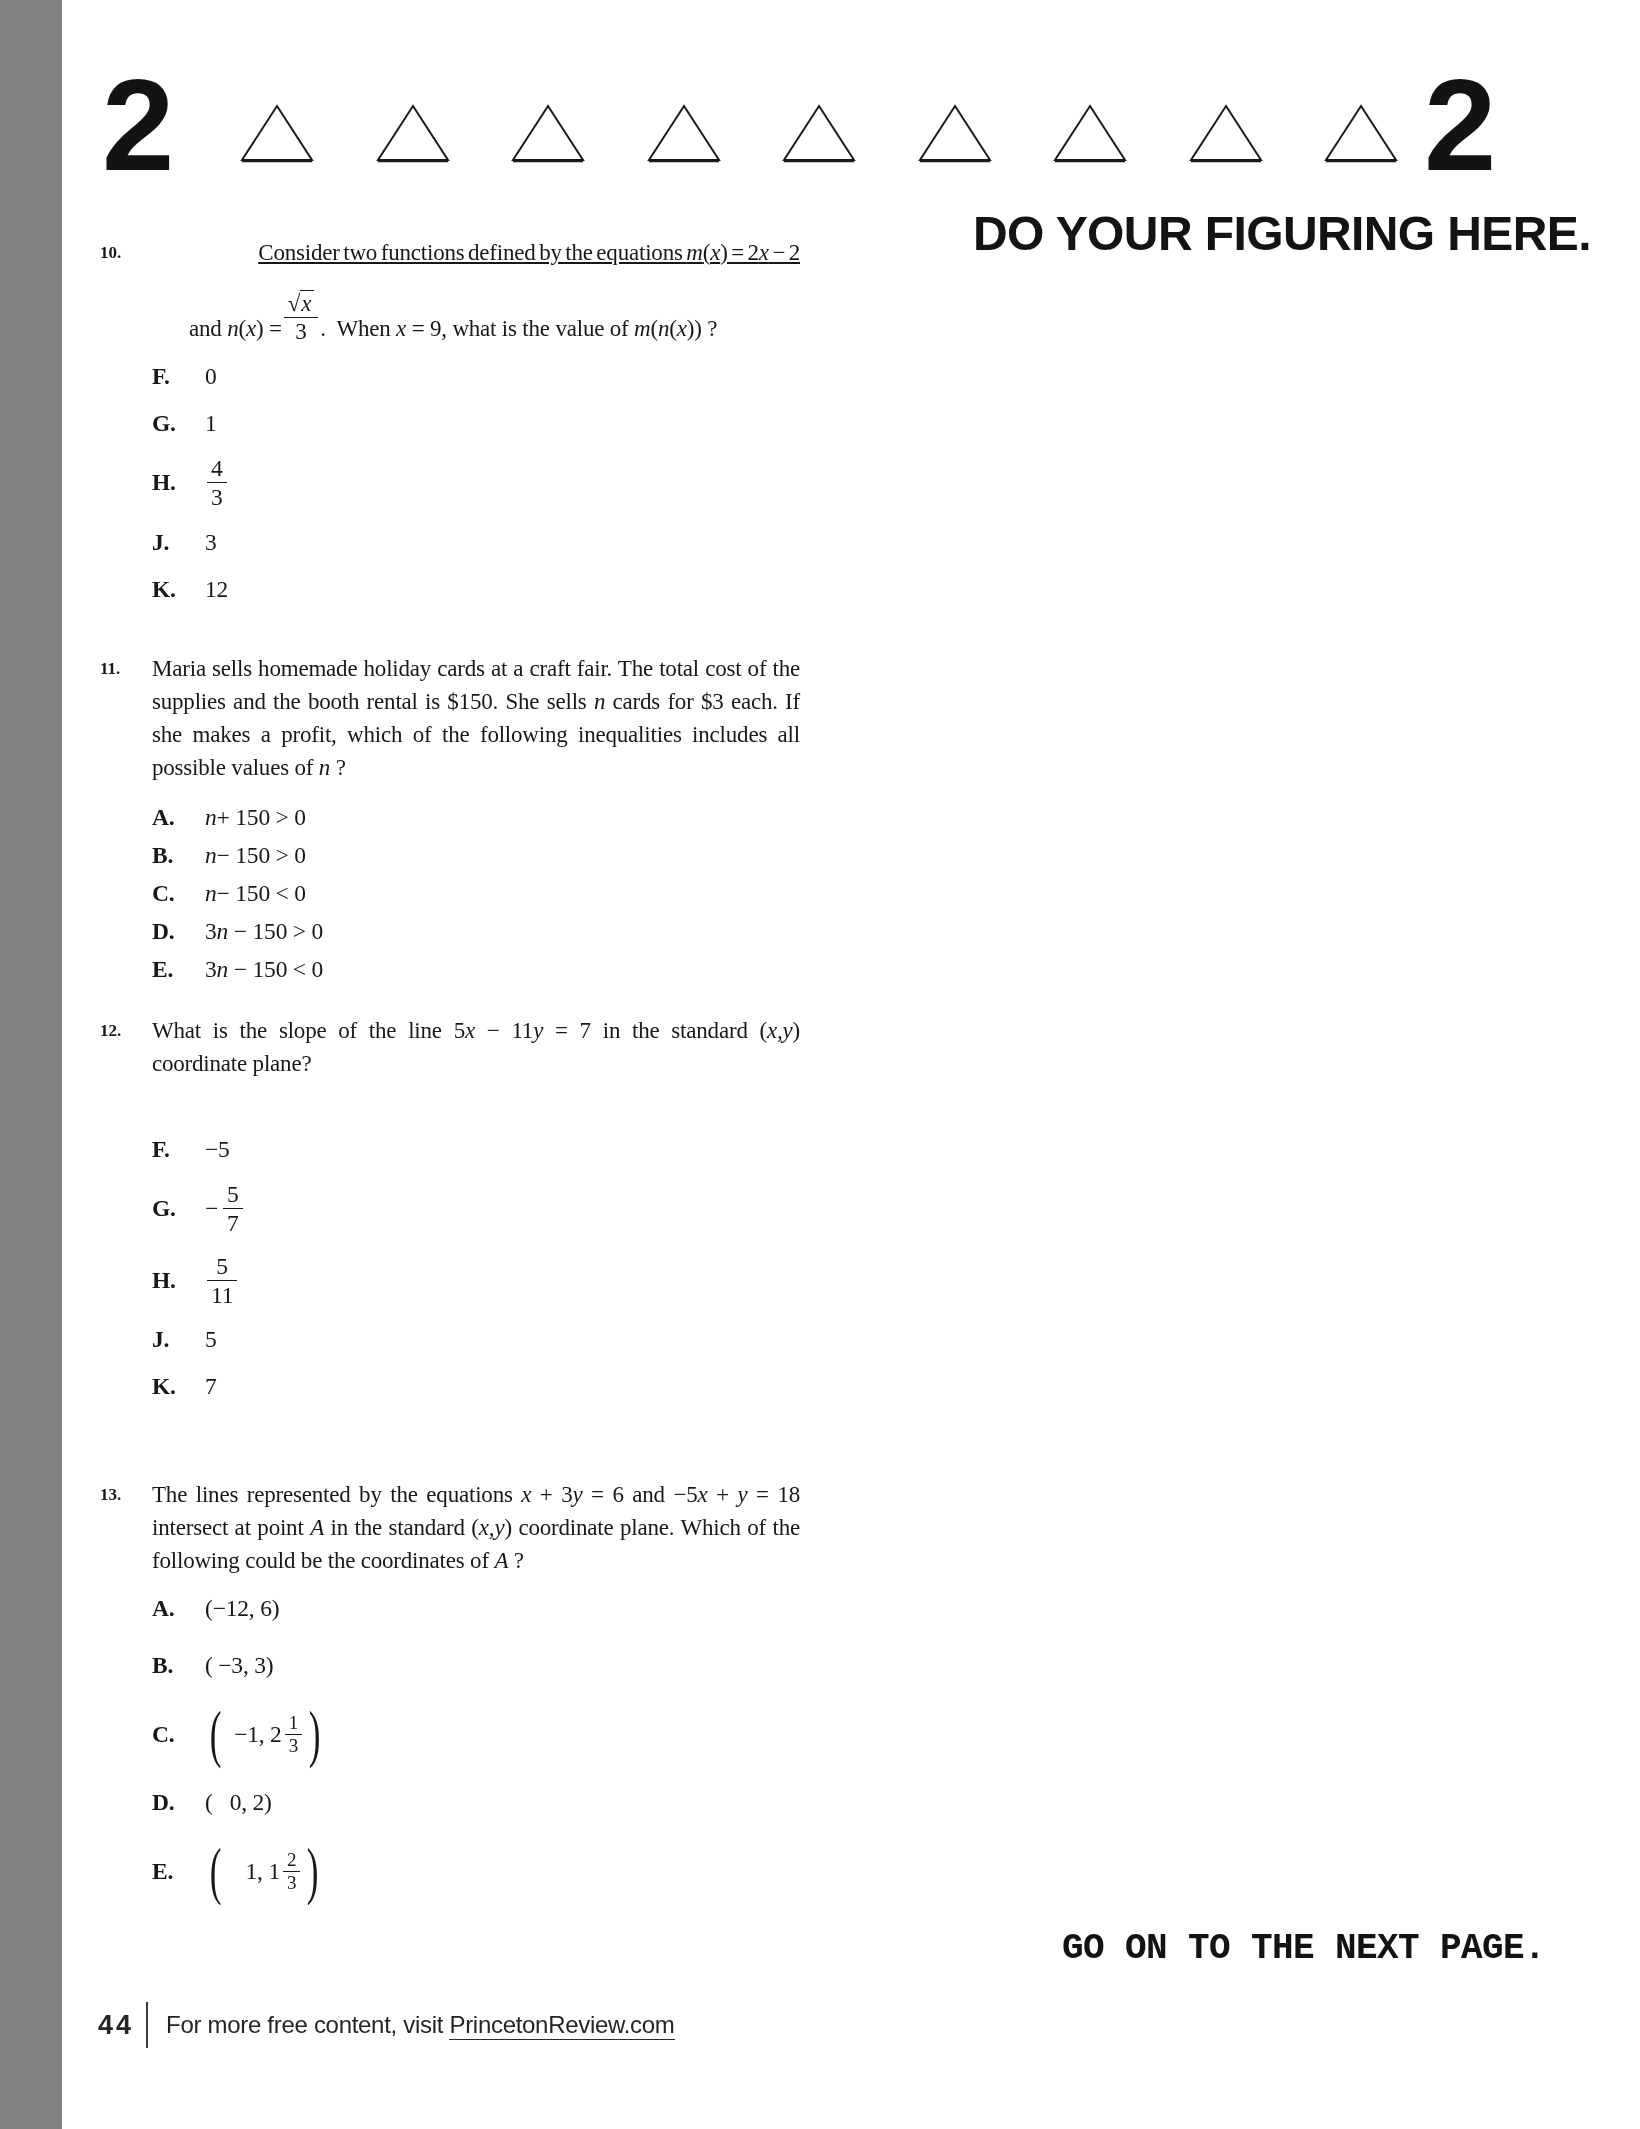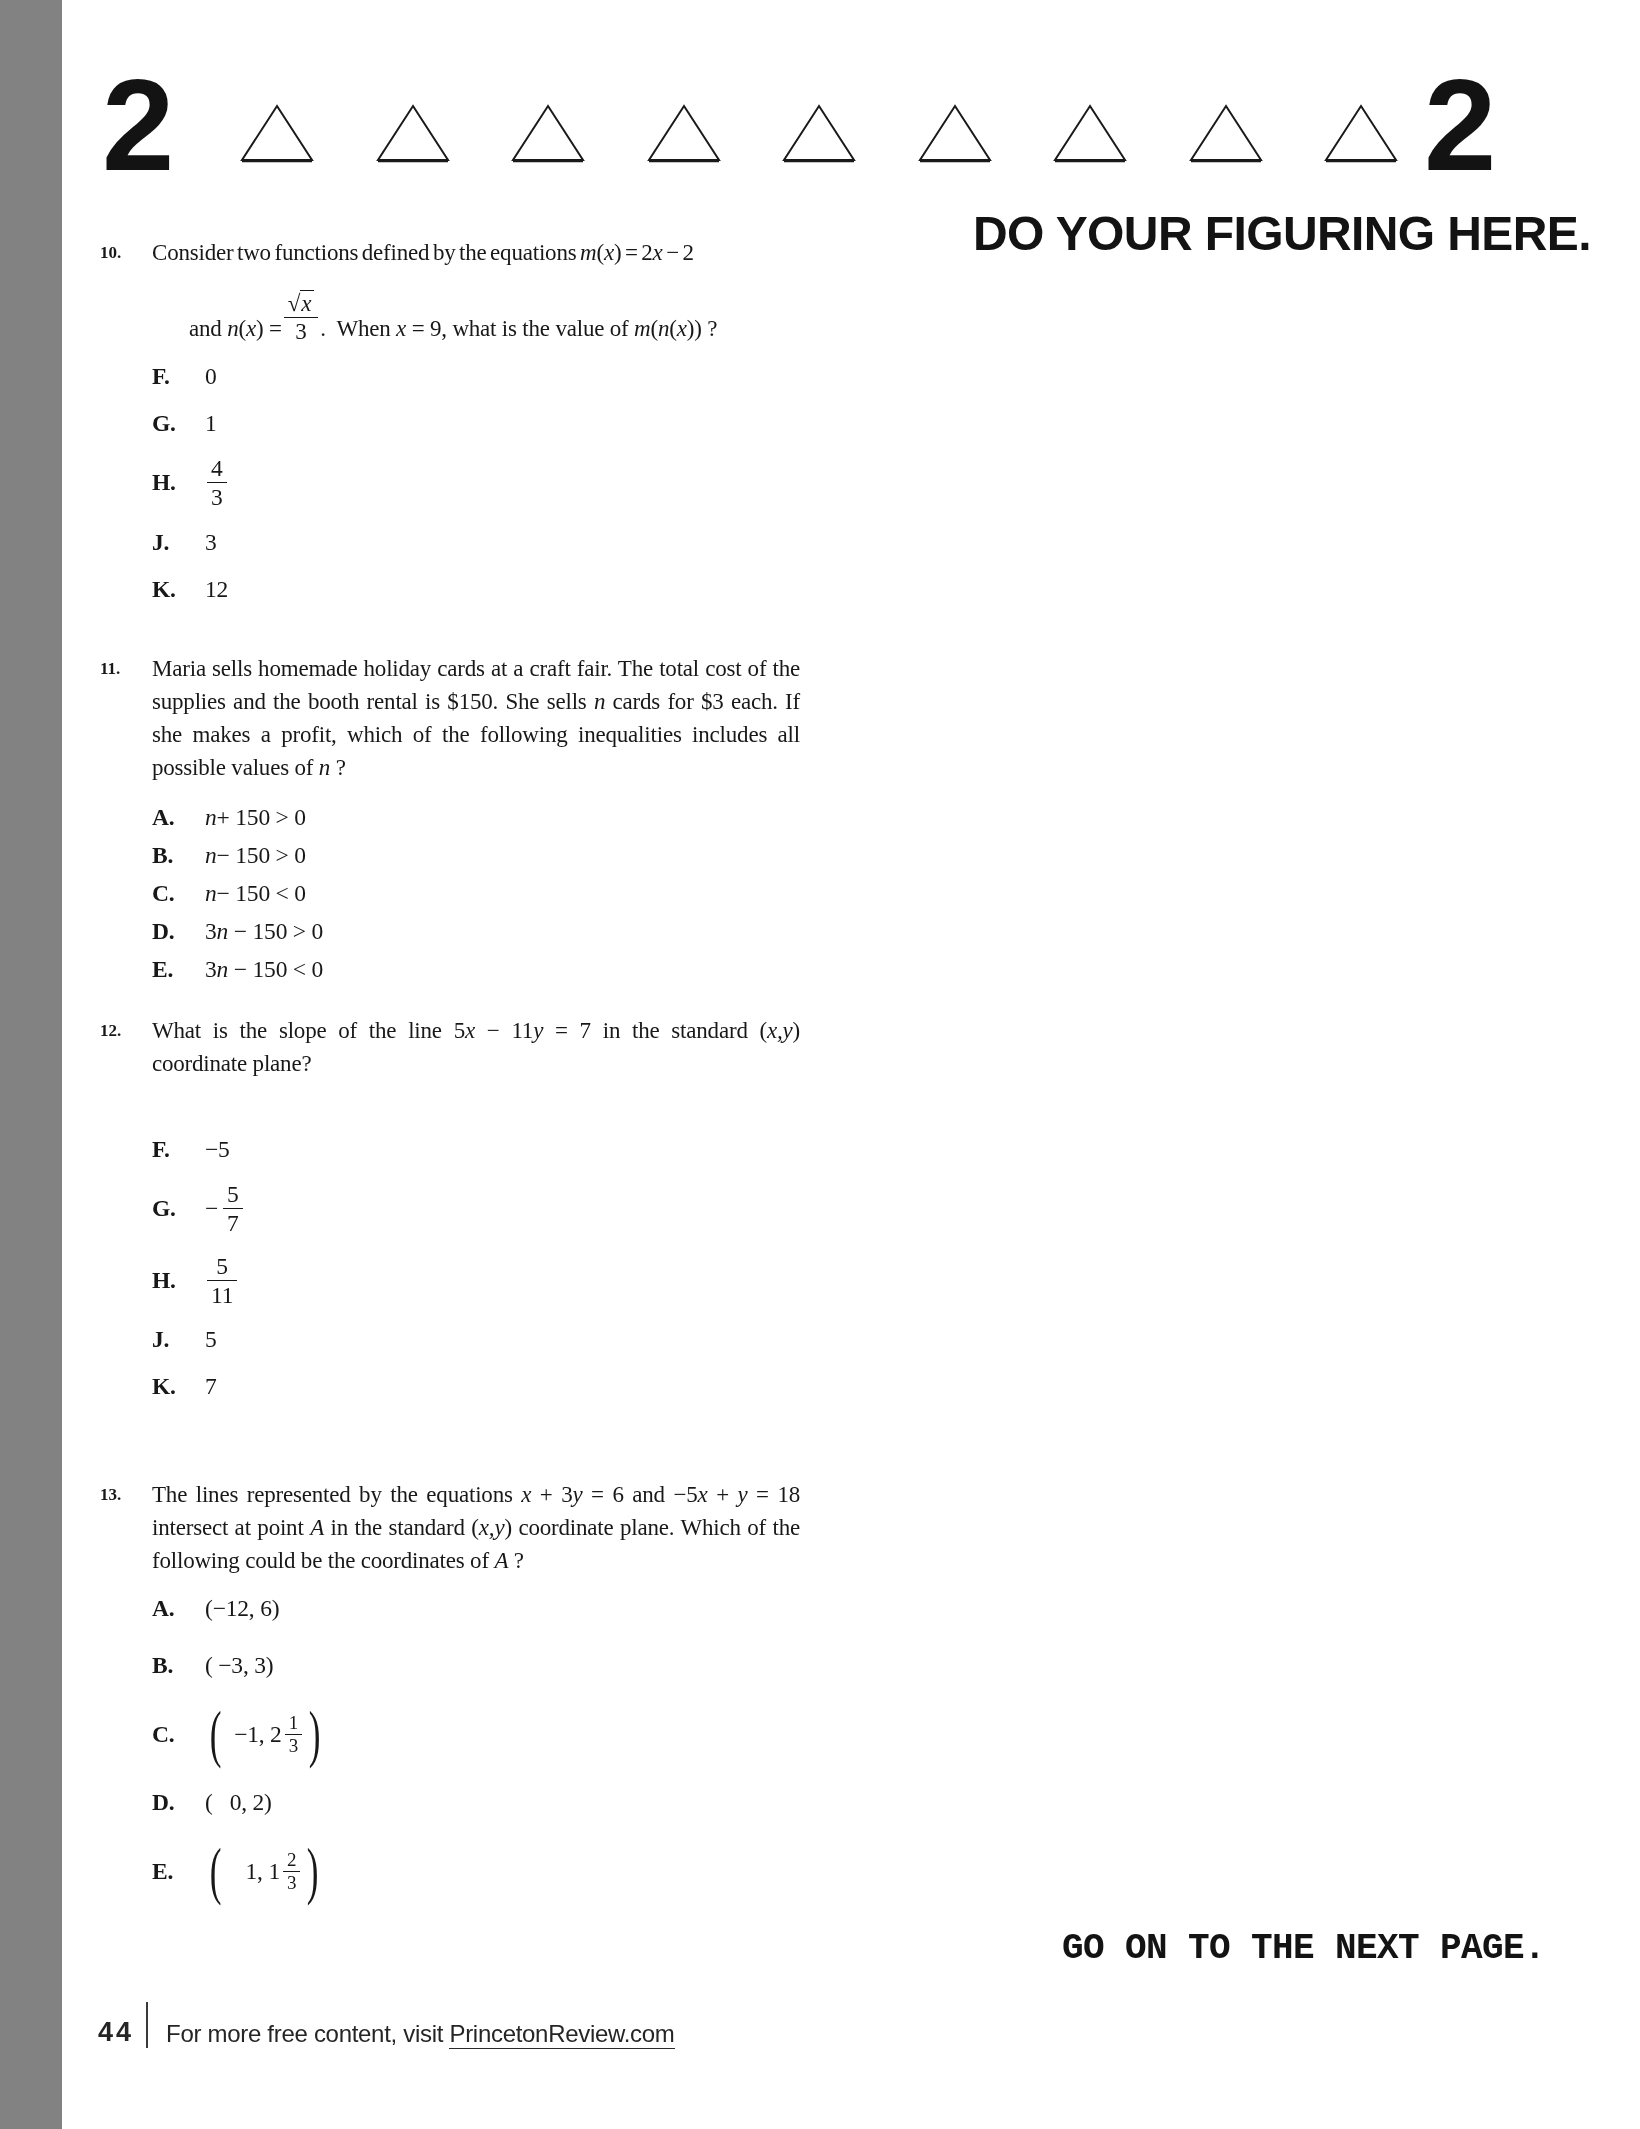--- a/index.html
+++ b/index.html
@@ -30,7 +30,7 @@
   .question { position:absolute; left:100px; width:712px; display:flex; }
   .qnum { width:52px; flex-shrink:0; font-weight:bold; font-size:17px; line-height:33px; }
   .qbody { width:648px; font-size:23px; line-height:33px; text-align:justify; letter-spacing:-0.2px; }
-  .nowrap-line { white-space:nowrap; text-align:left; }
+  .nowrap-line { white-space:nowrap; text-align:right;text-decoration:underline; }
   .mathline { display:flex; align-items:flex-end; margin-top:4px; height:72px; text-align:left; white-space:nowrap;margin-left:37px; }
 
   .opts { margin-top:16px; }

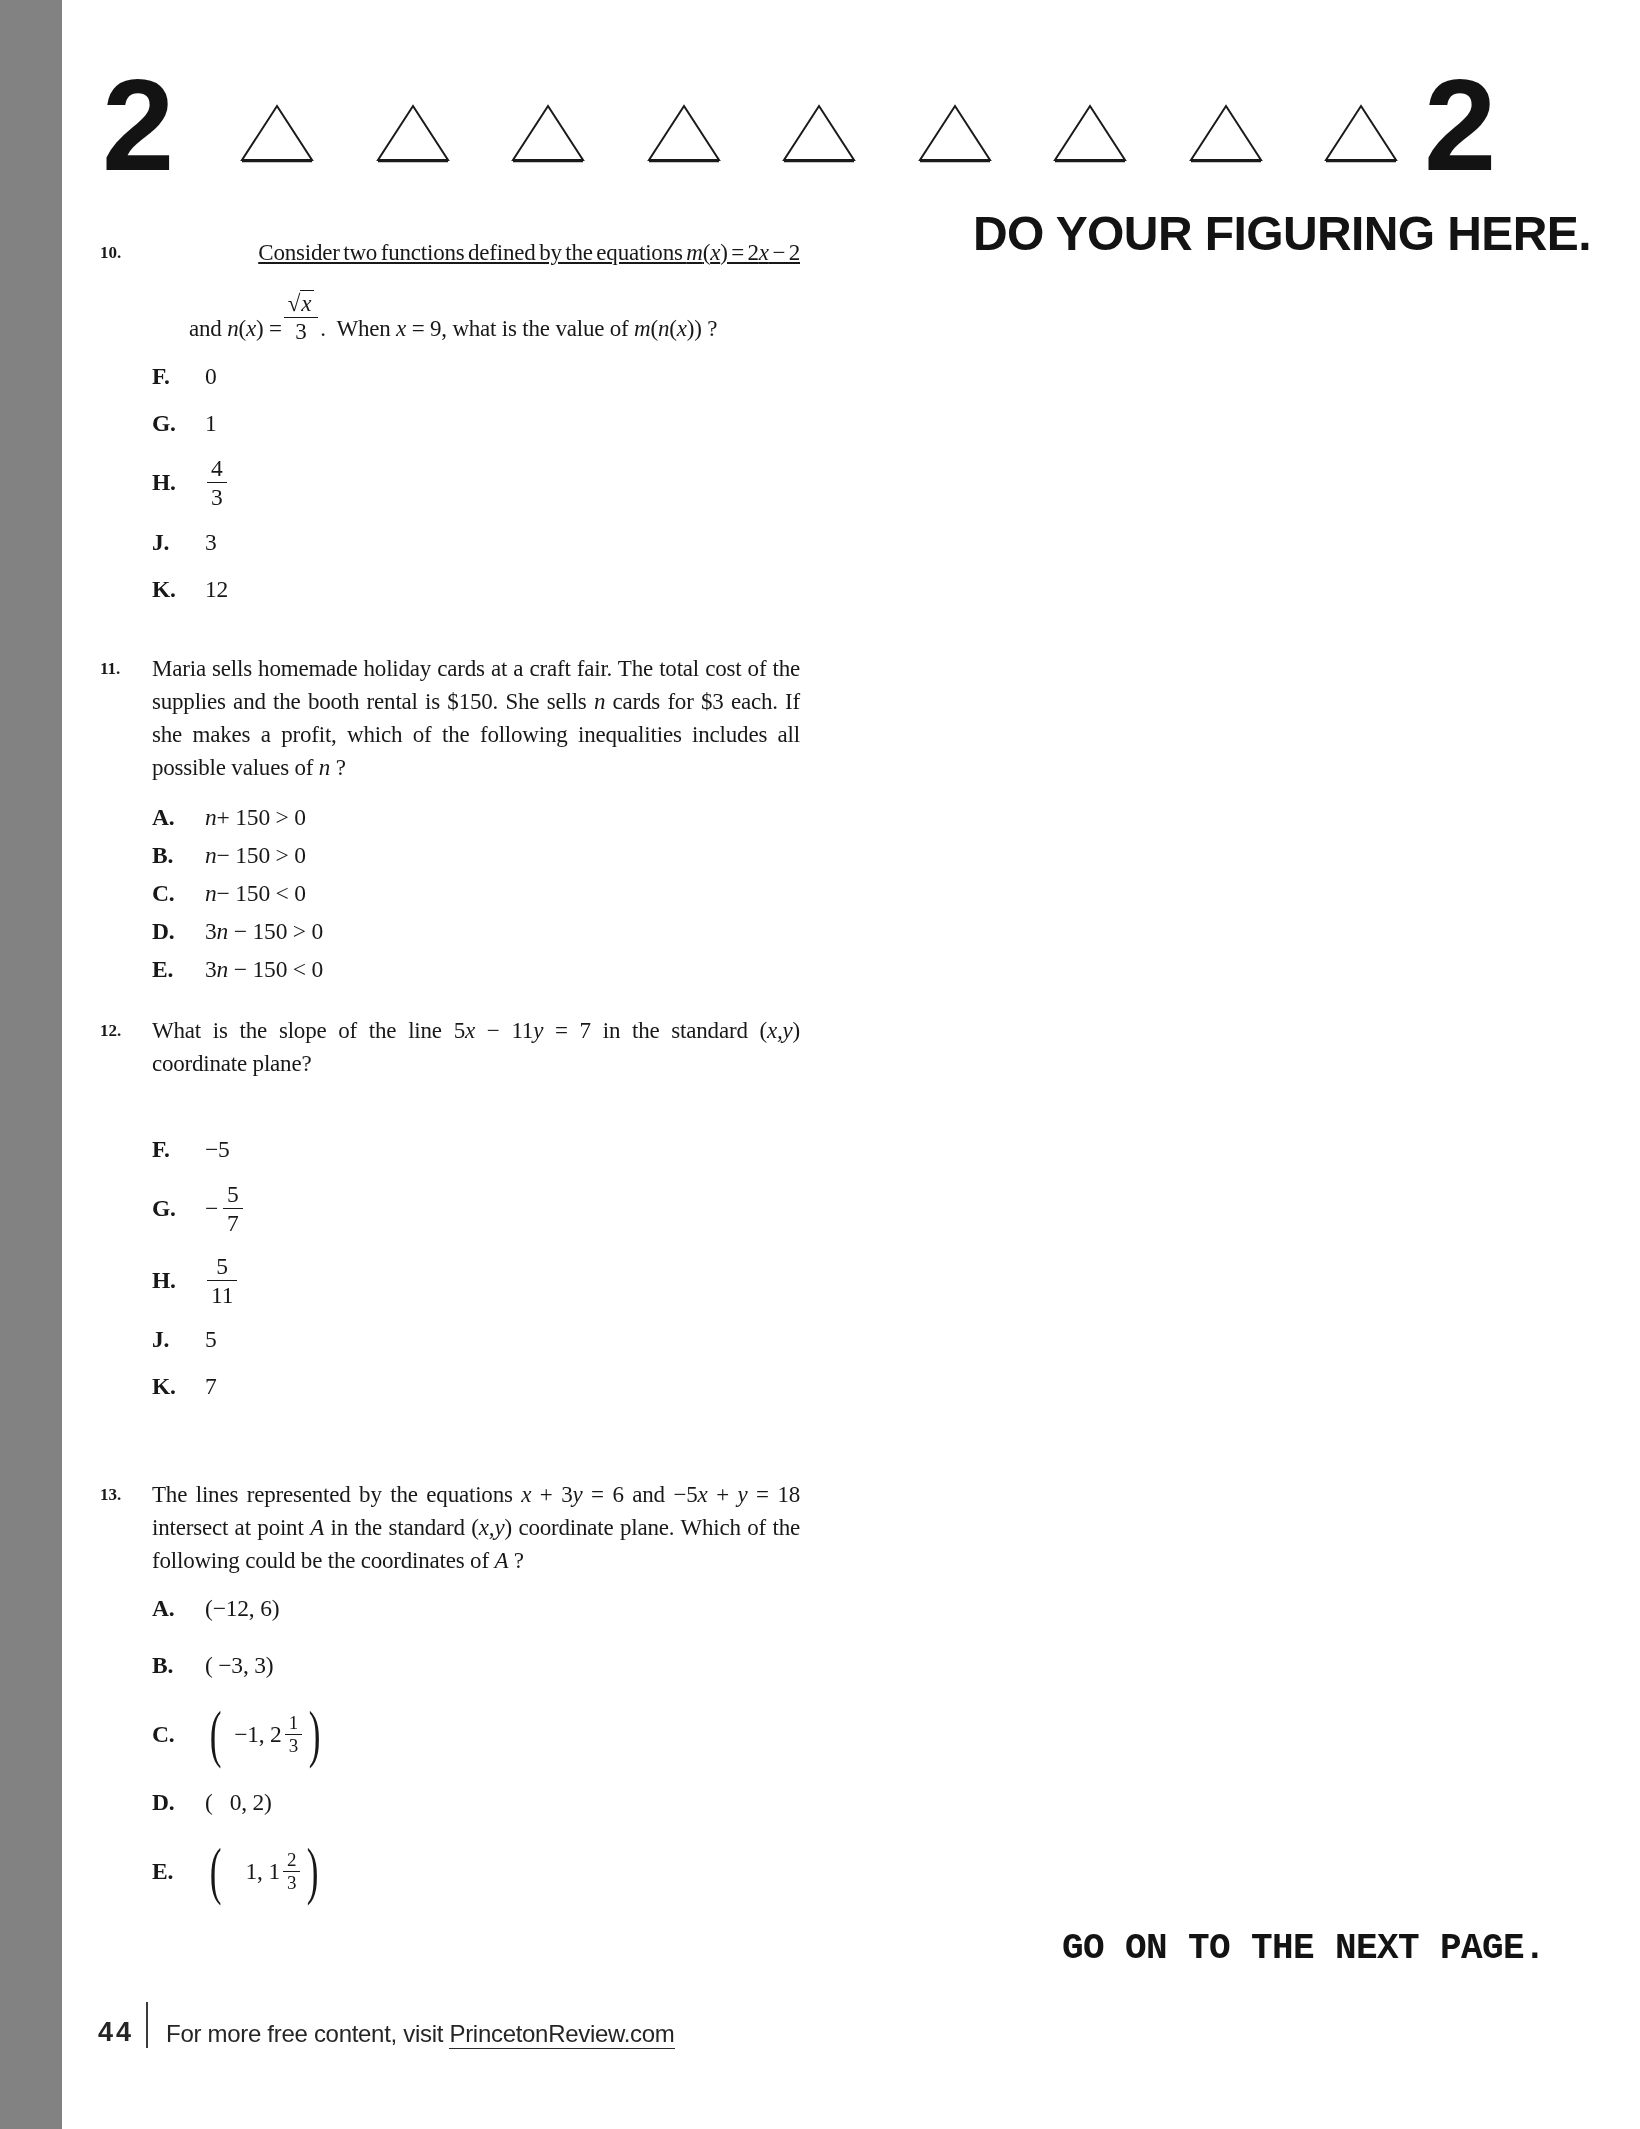--- a/index.html
+++ b/index.html
@@ -60,7 +60,7 @@
     font-size:36px; letter-spacing:-0.6px; color:#131313; white-space:nowrap;
   }
 
-  .footer { position:absolute; left:98px; top:2002px; display:flex; align-items:flex-end;
+  .footer { position:absolute; left:98px; top:2002px; display:flex; align-items:center;
     font-family:"Liberation Sans", sans-serif; color:#252525; }
   .footer .pagenum { font-weight:bold; font-size:27px; letter-spacing:3px; }
   .footer .divider { width:2px; height:46px; background:#3a3a3a; margin:0 18px 0 12px; }

